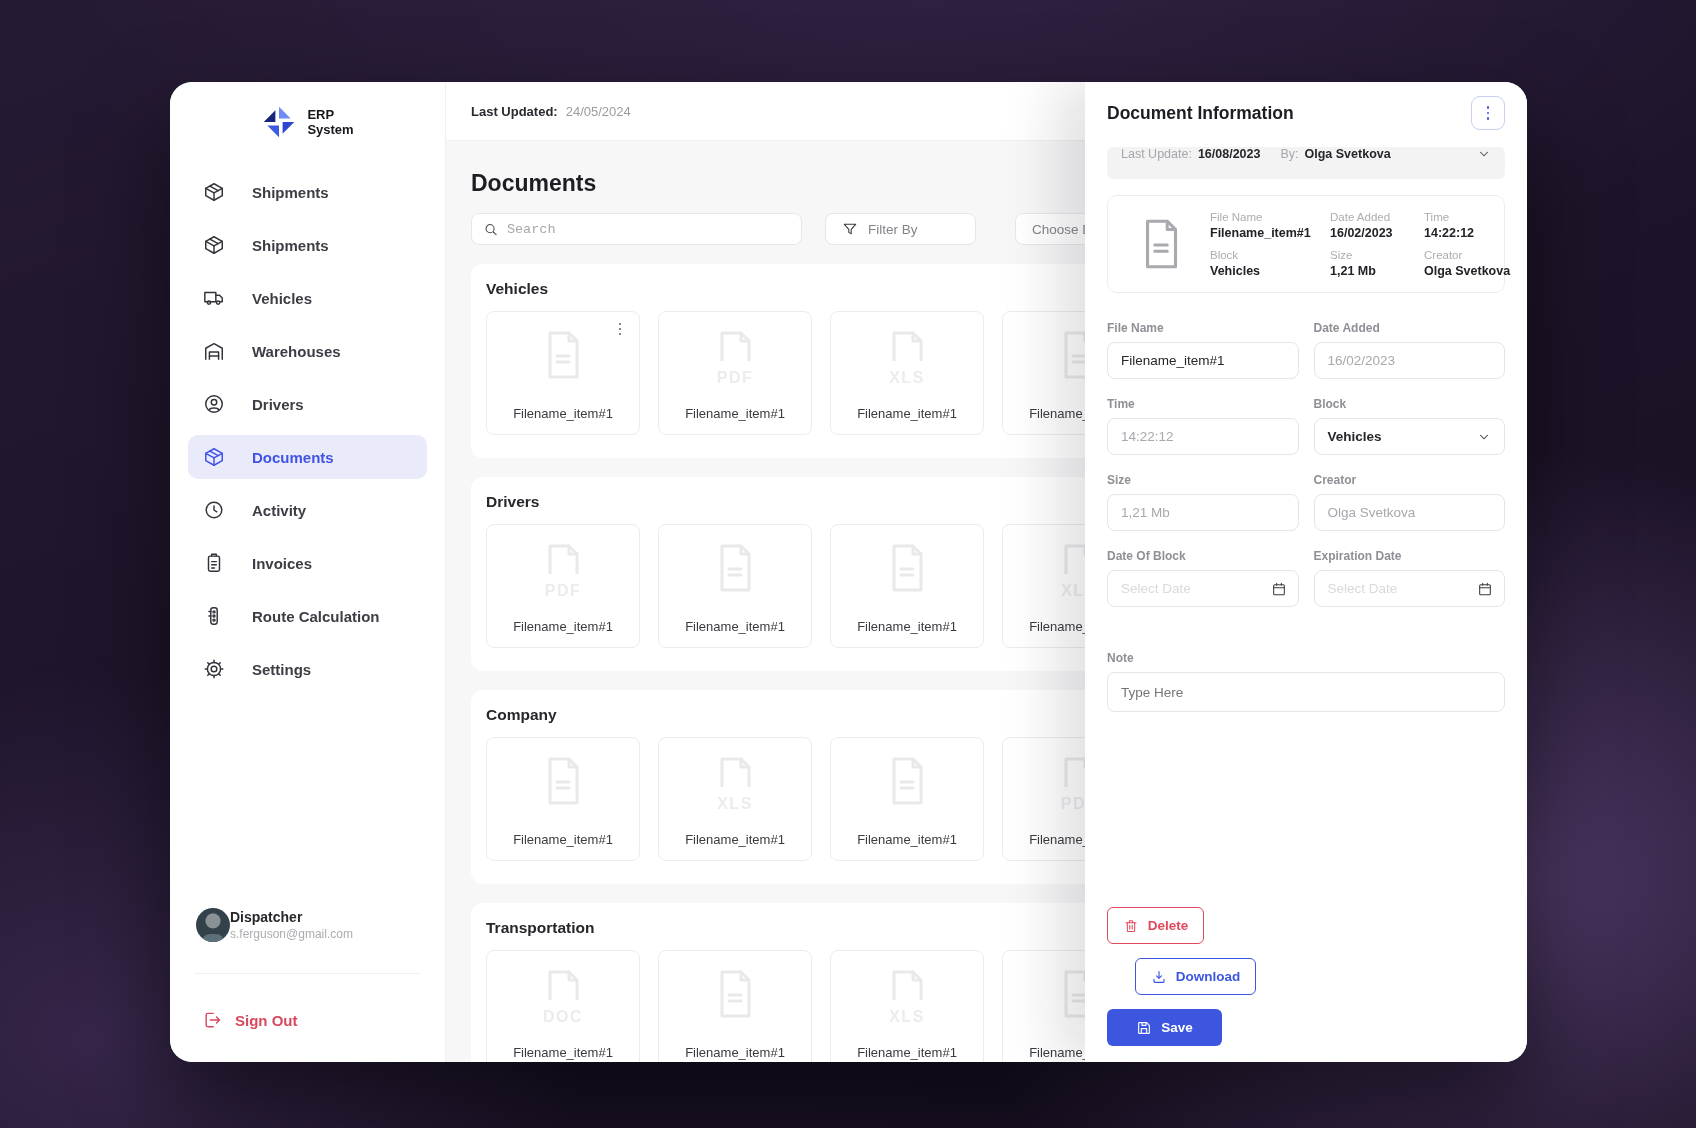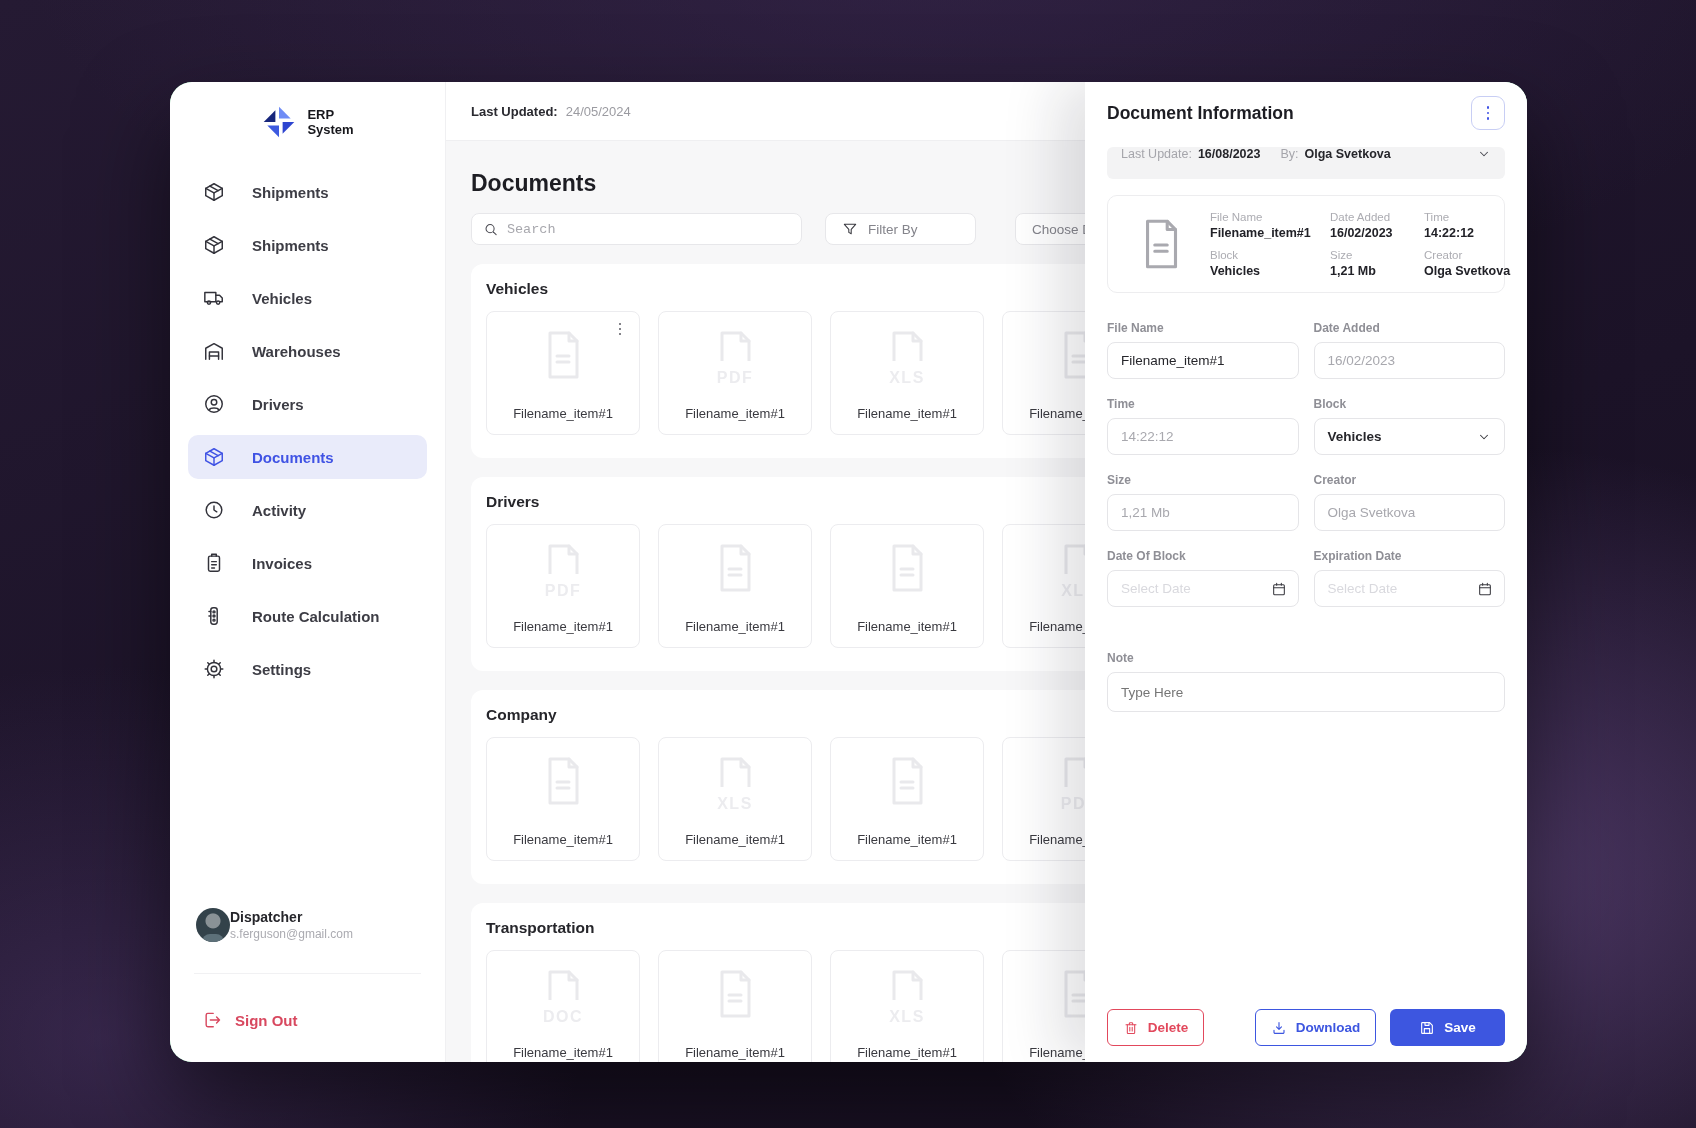--- a/index.html
+++ b/index.html
@@ -99,7 +99,7 @@
   .select svg * { fill:none; stroke:#3a3a40; stroke-width:1.8; stroke-linecap:round; stroke-linejoin:round; }
   .field-note { grid-column:1 / 3; margin-top:26px; }
   .field-note input { height:40px; }
-  .panel-actions { position:absolute; left:22px; right:22px; bottom:16px; display:flex; gap:14px; }
+  .panel-actions { position:absolute; left:22px; right:22px; bottom:16px; display:flex; gap:14px;flex-direction:column; }
   .btn { height:37px; border-radius:6px; display:flex; align-items:center; justify-content:center; gap:9px; font-size:13.5px; font-weight:700; cursor:pointer; font-family:inherit; background:#fff; }
   .btn svg { width:16px; height:16px; }
   .btn-delete { width:97px; border:1px solid #E2485C; color:#E2485C; margin-right:auto; }

